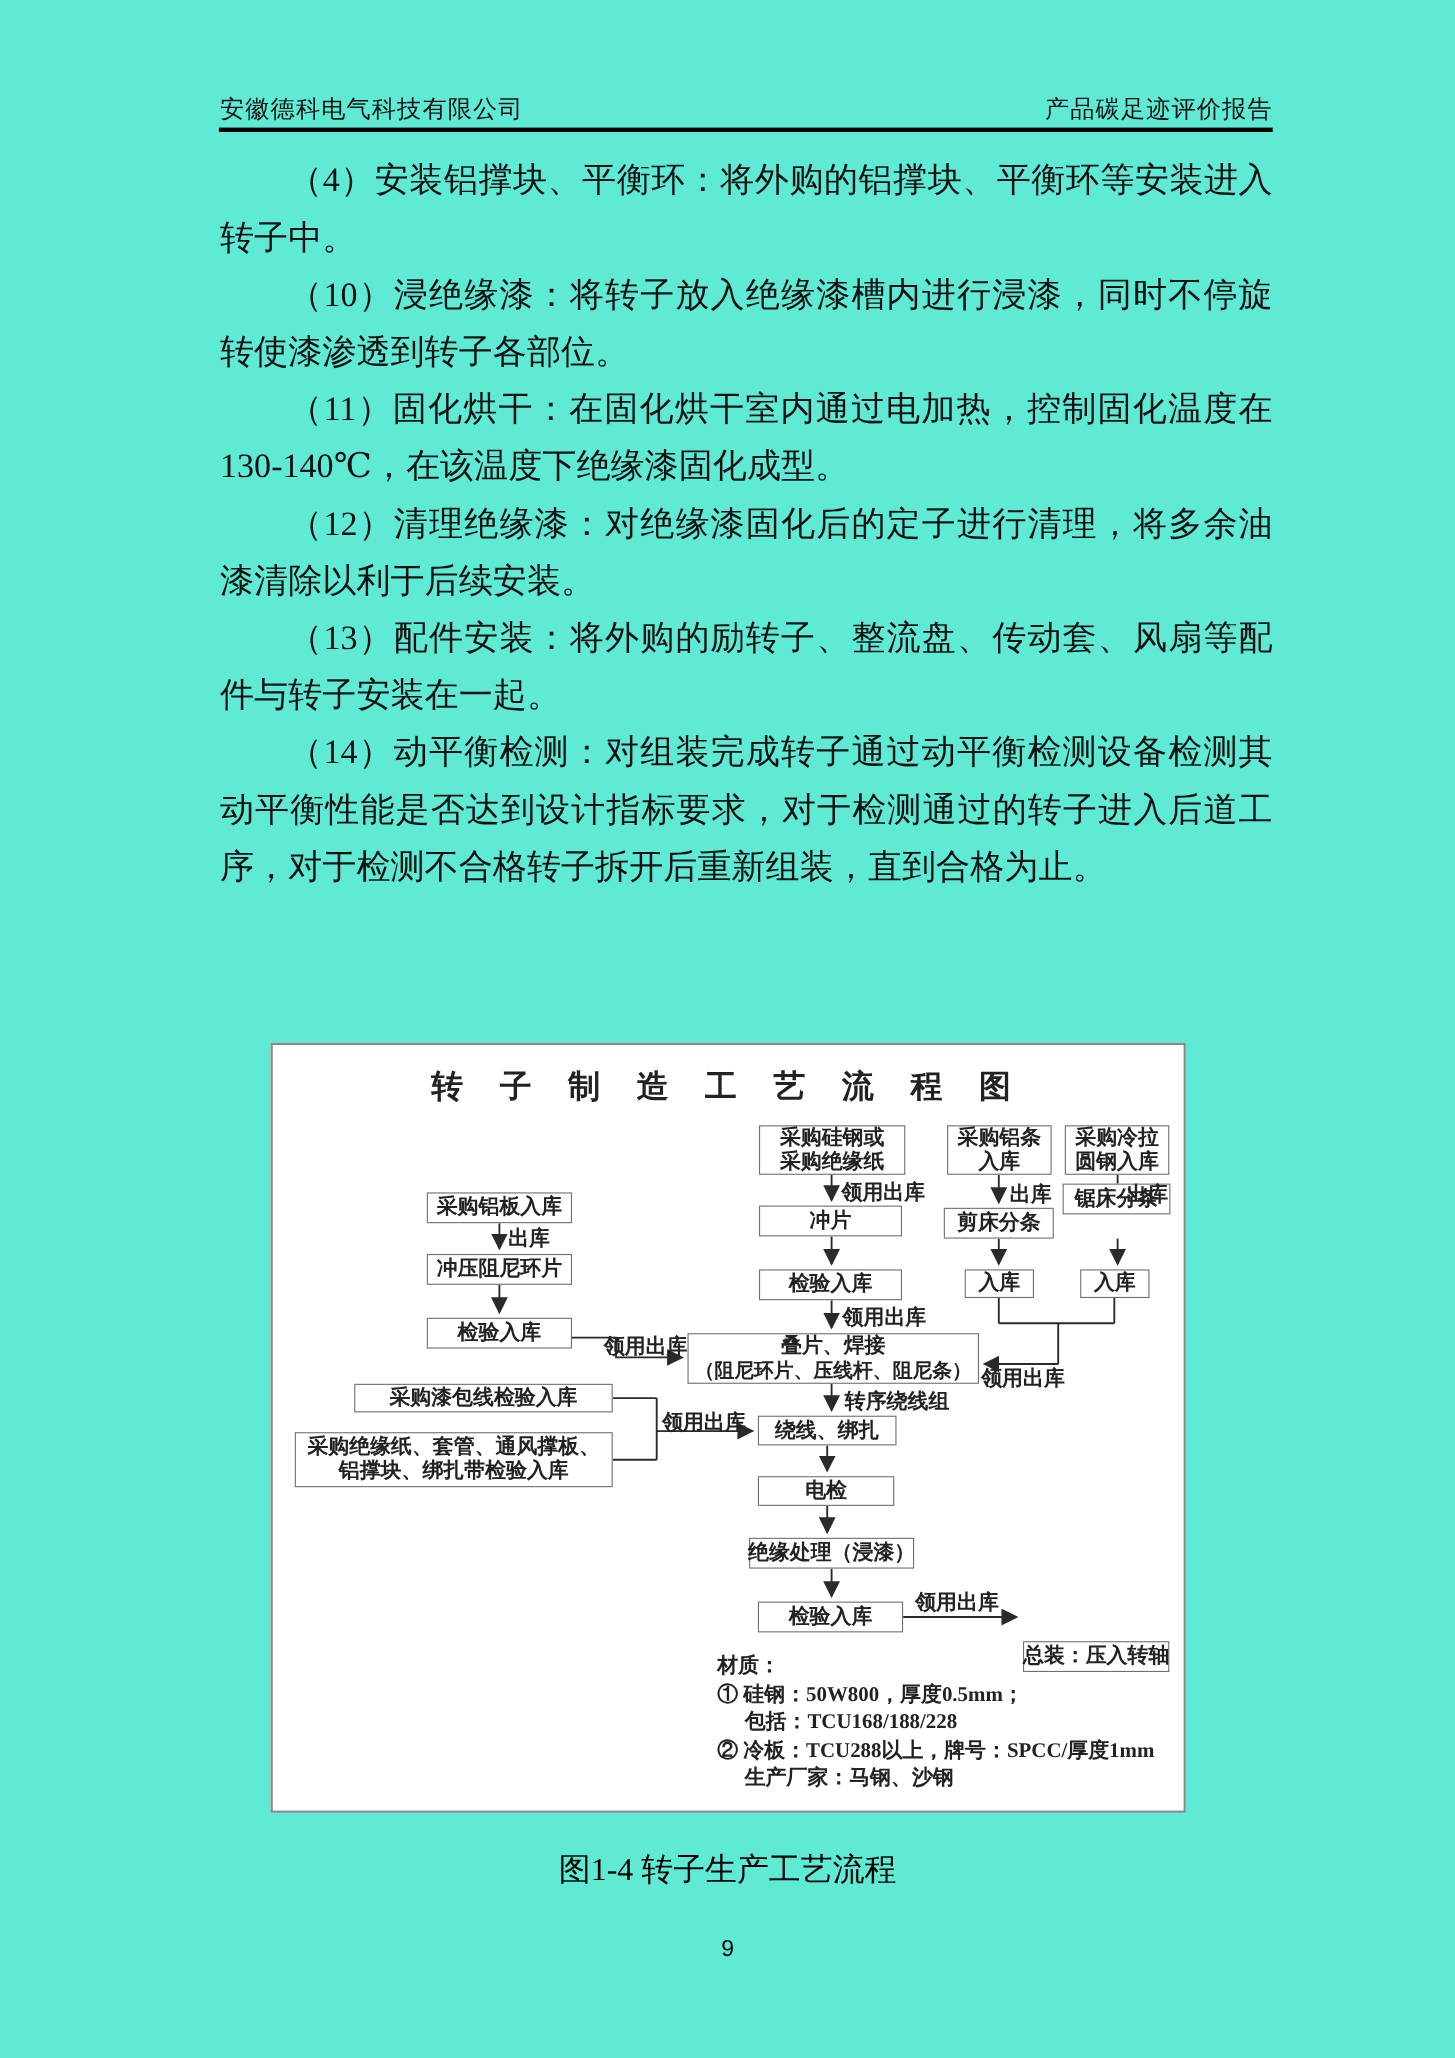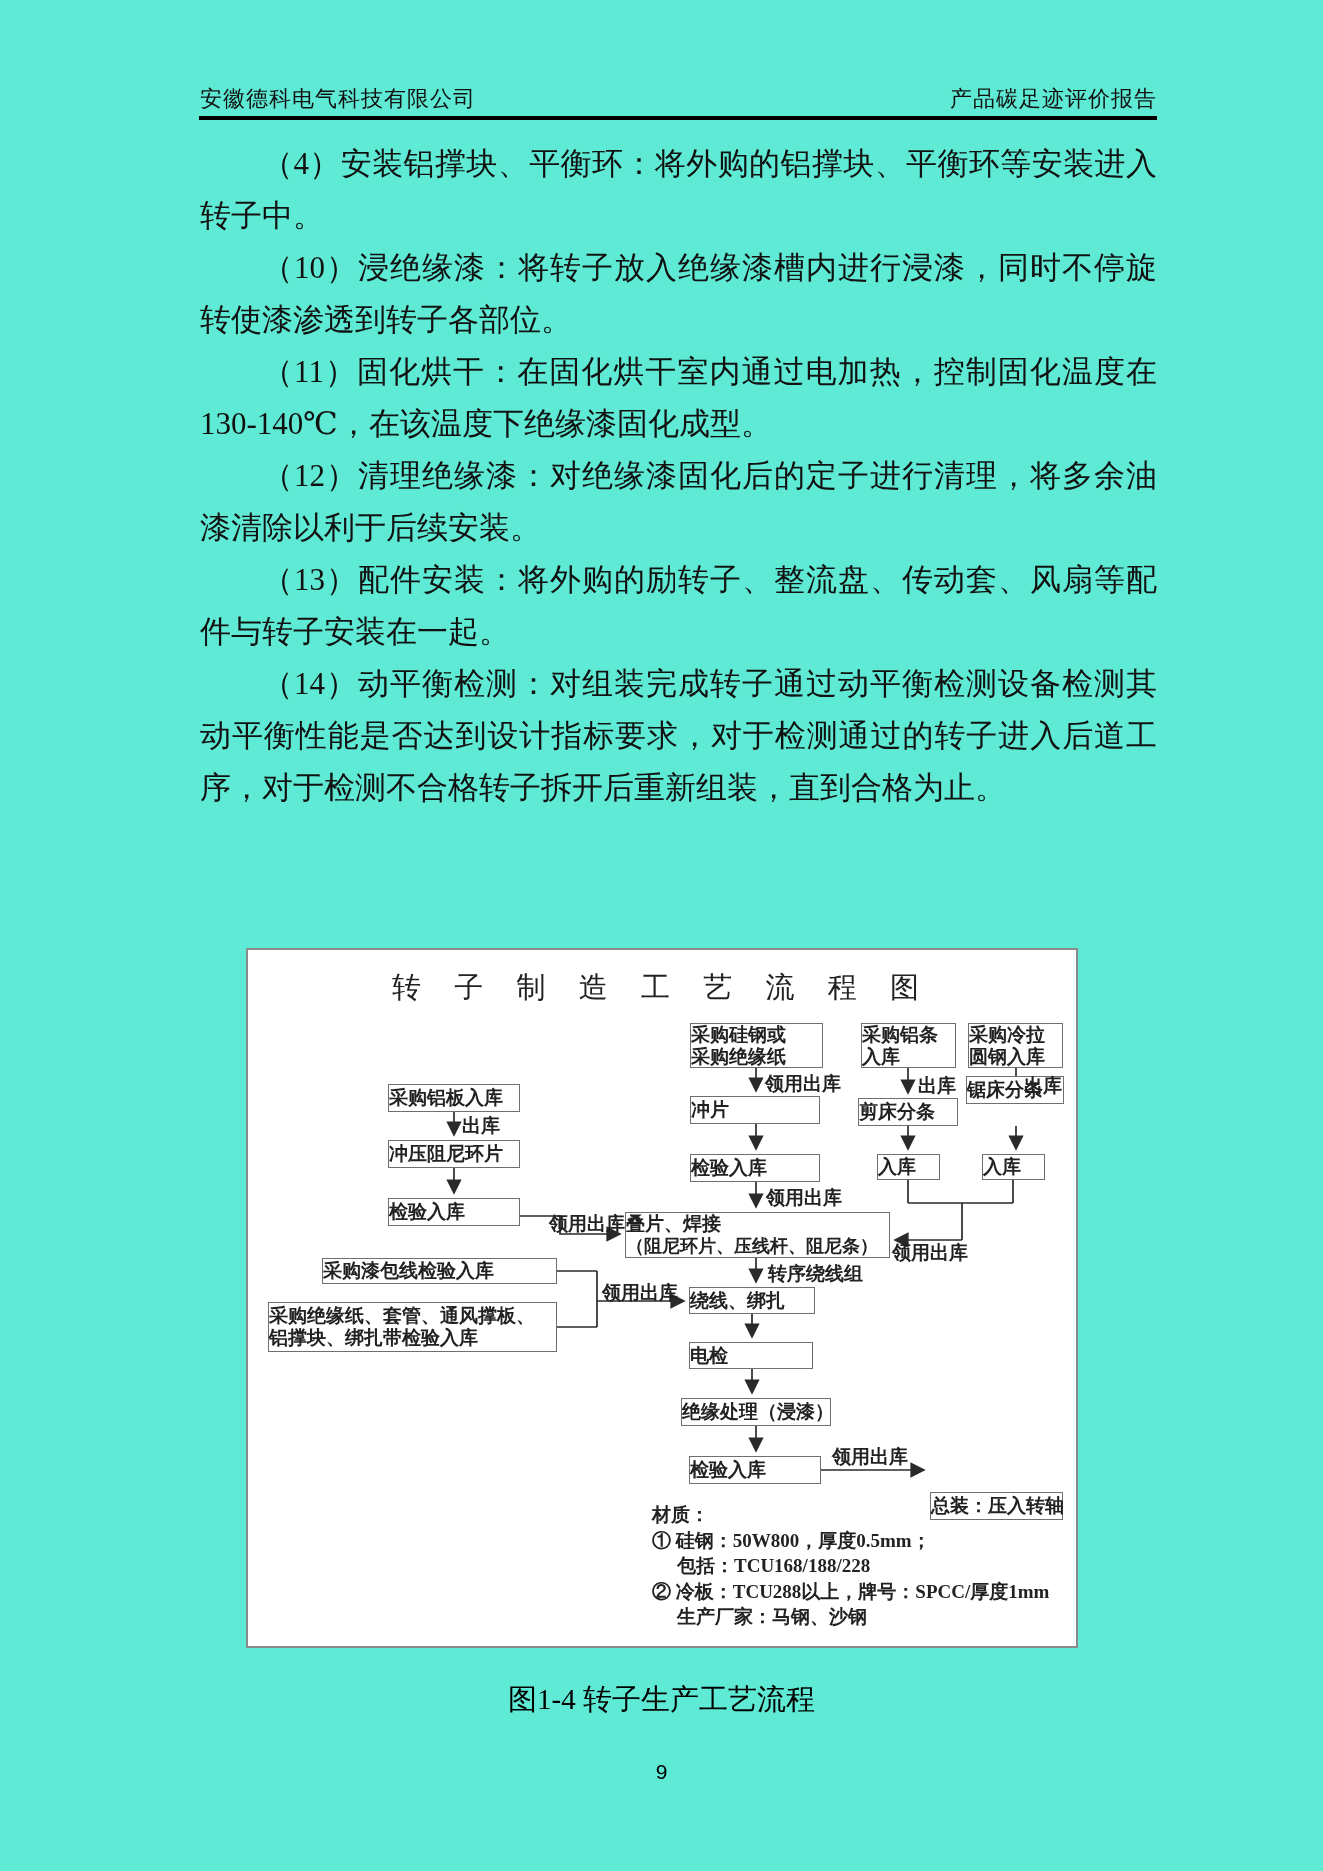--- a/index.html
+++ b/index.html
@@ -30,7 +30,7 @@
   }
   .fc-title{
     position:absolute;left:246px;top:968px;width:832px;
-    text-align:center;font-size:29px;font-weight:normal;letter-spacing:13px;
+    text-align:center;font-size:29px;font-weight:bold;letter-spacing:13px;
     color:#222;
   }
   .fc-box{

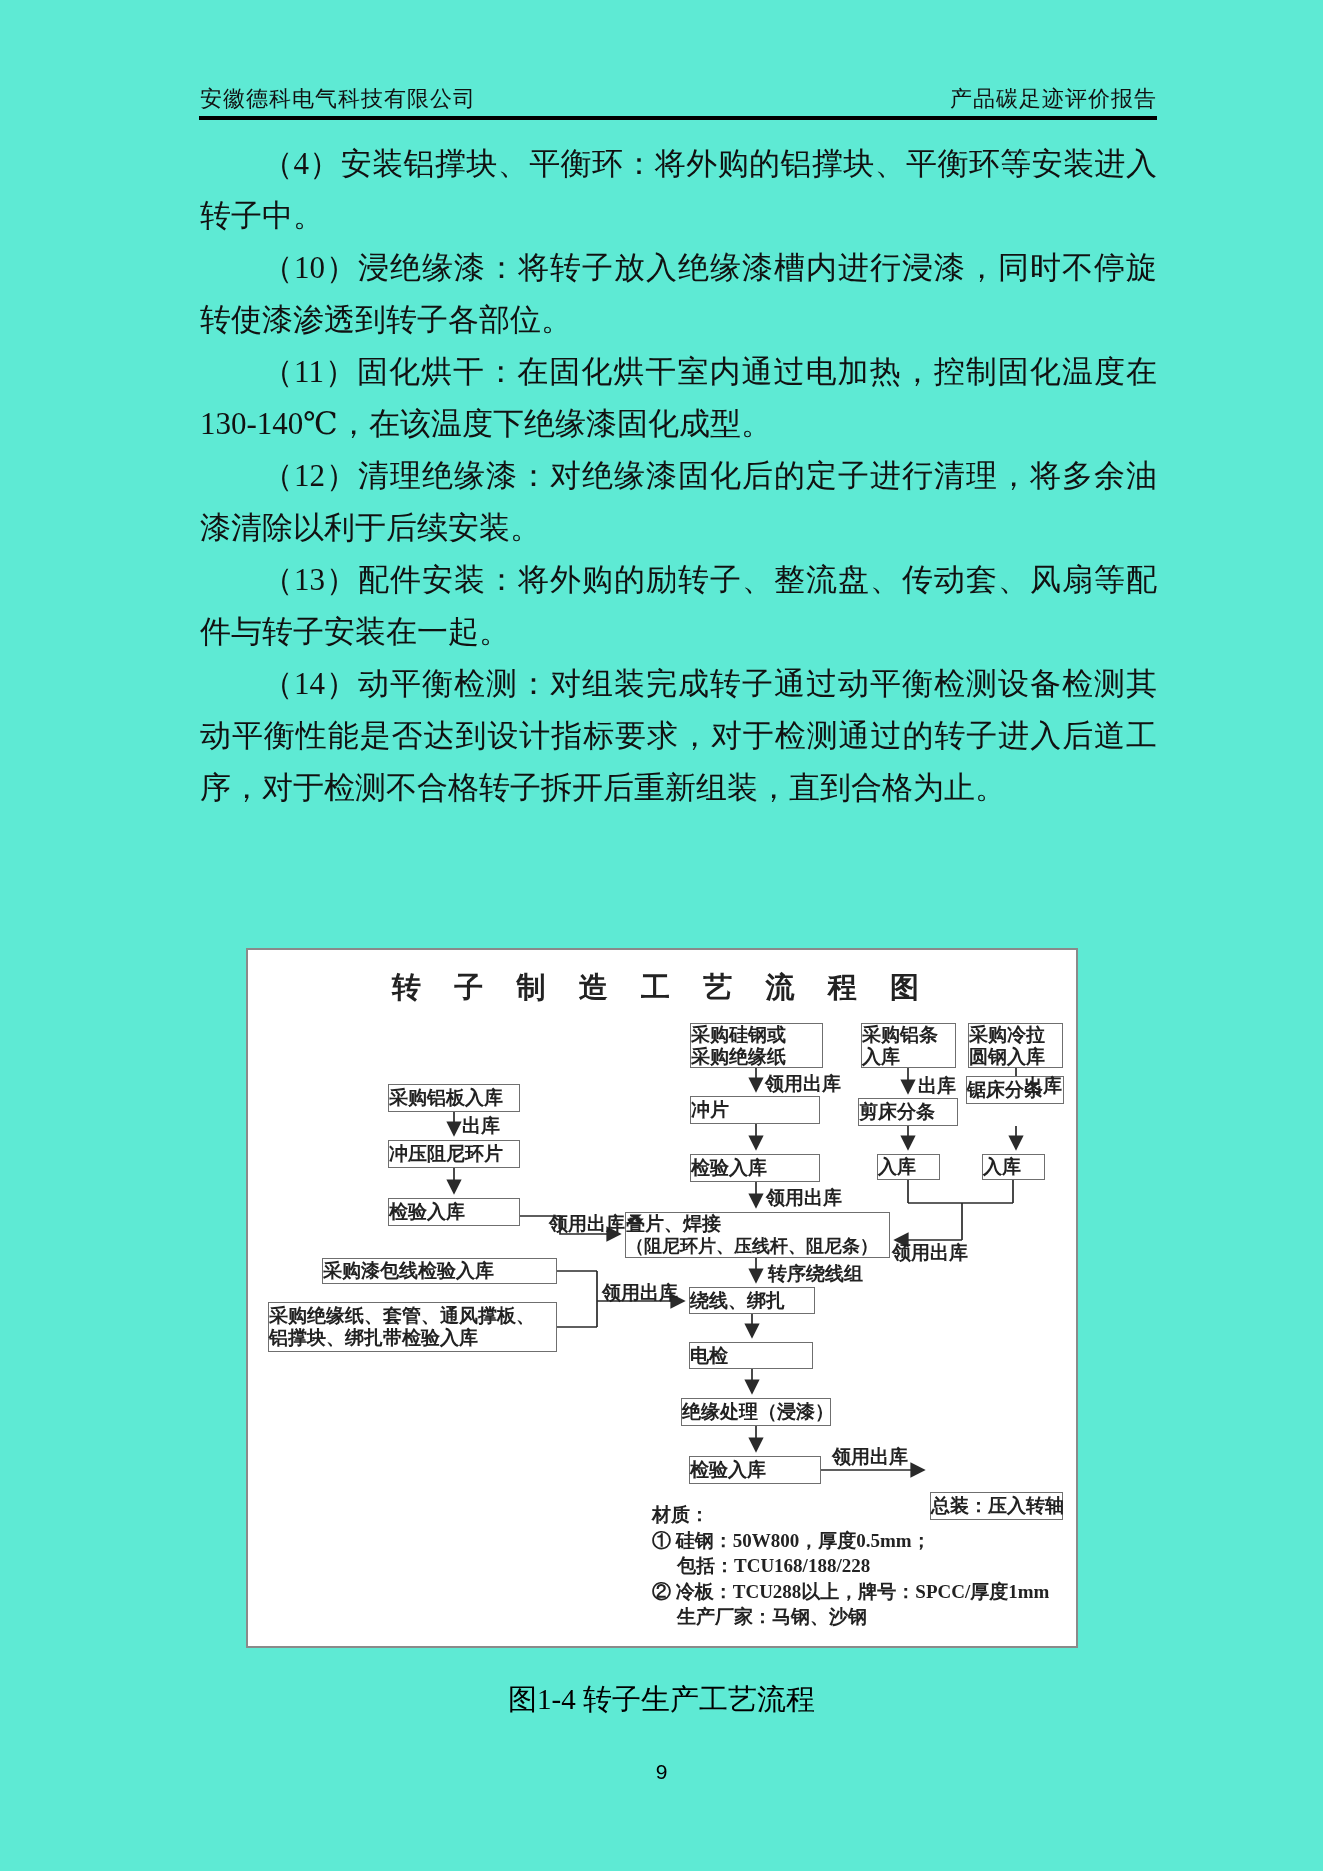--- a/index.html
+++ b/index.html
@@ -36,7 +36,7 @@
   .fc-box{
     position:absolute;box-sizing:border-box;
     border:1.6px solid #6f6f6f;background:#fff;
-    display:flex;flex-direction:column;justify-content:center;align-items:flex-start;
+    display:flex;flex-direction:column;justify-content:center;align-items:center;
     font-size:19px;font-weight:600;color:#222;line-height:22px;
     text-align:center;white-space:nowrap;
   }

